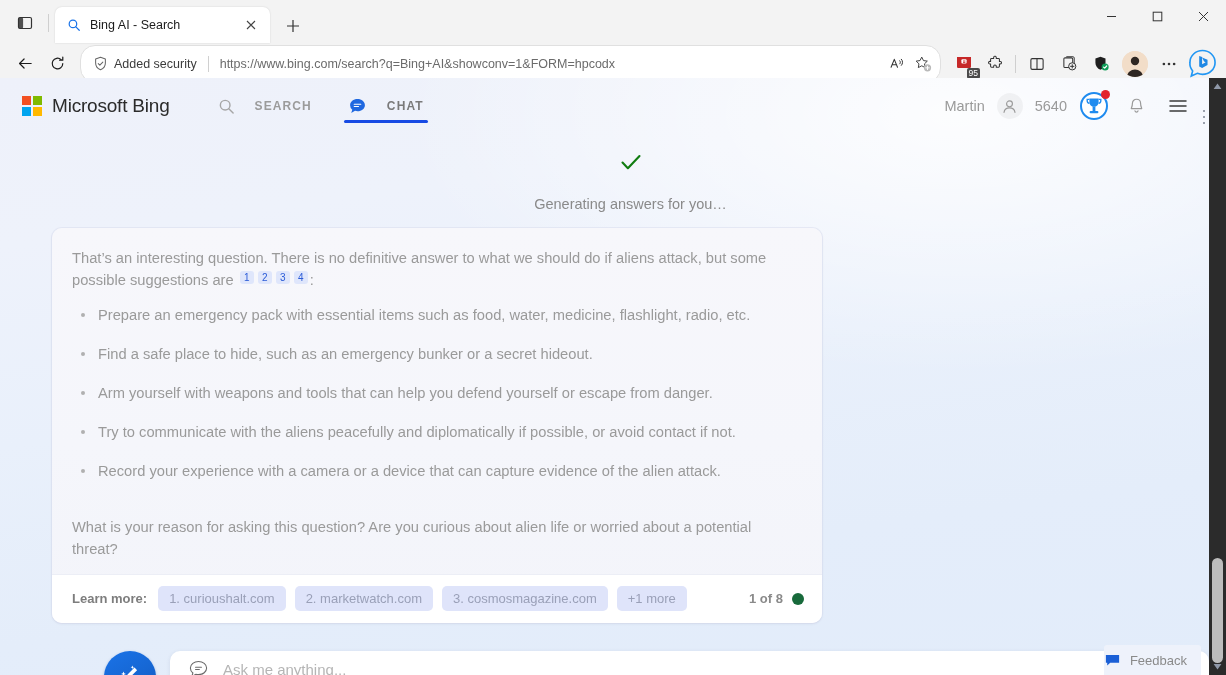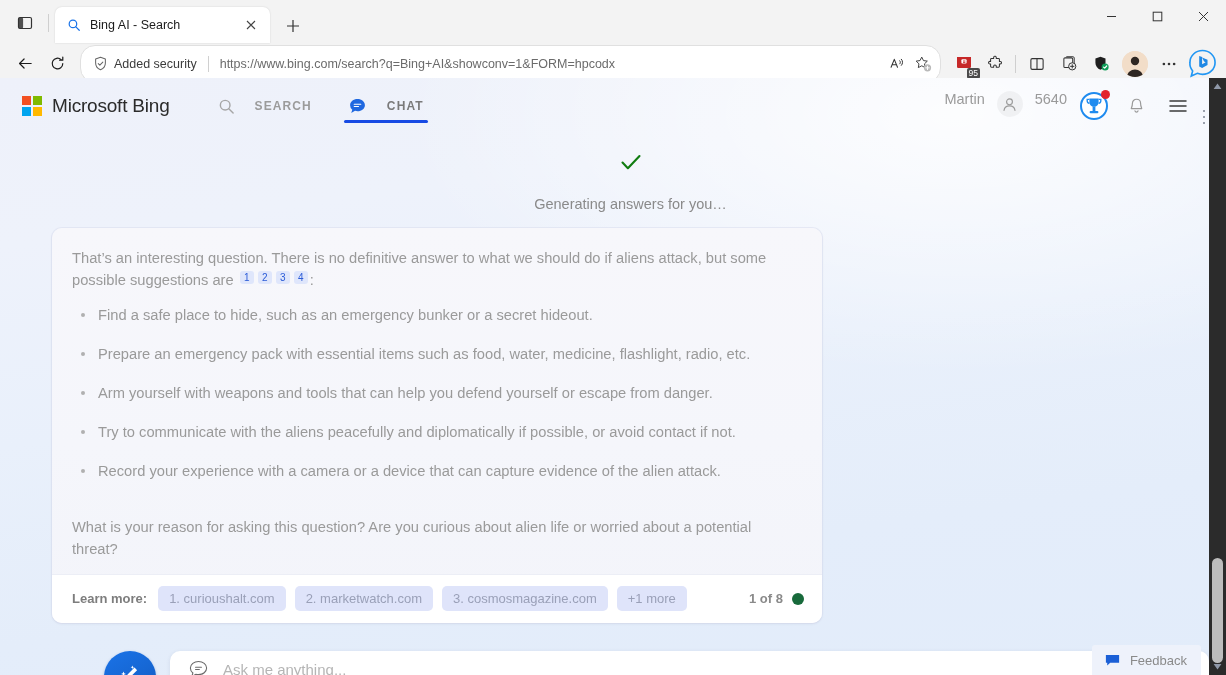--- a/index.html
+++ b/index.html
@@ -120,7 +120,7 @@
     height: 3px; background: #174ae4; border-radius: 2px;
   }
 
-  .header-right { margin-left: auto; display: flex; gap: 12px; }
+  .header-right { margin-left: auto; display: flex; align-items: center; gap: 12px; }
   .hr-name { font-size: 14.5px; color: #9a9a9a; }
   .hr-circle {
     width: 26px; height: 26px; border-radius: 50%; background: rgba(0,0,0,.045);

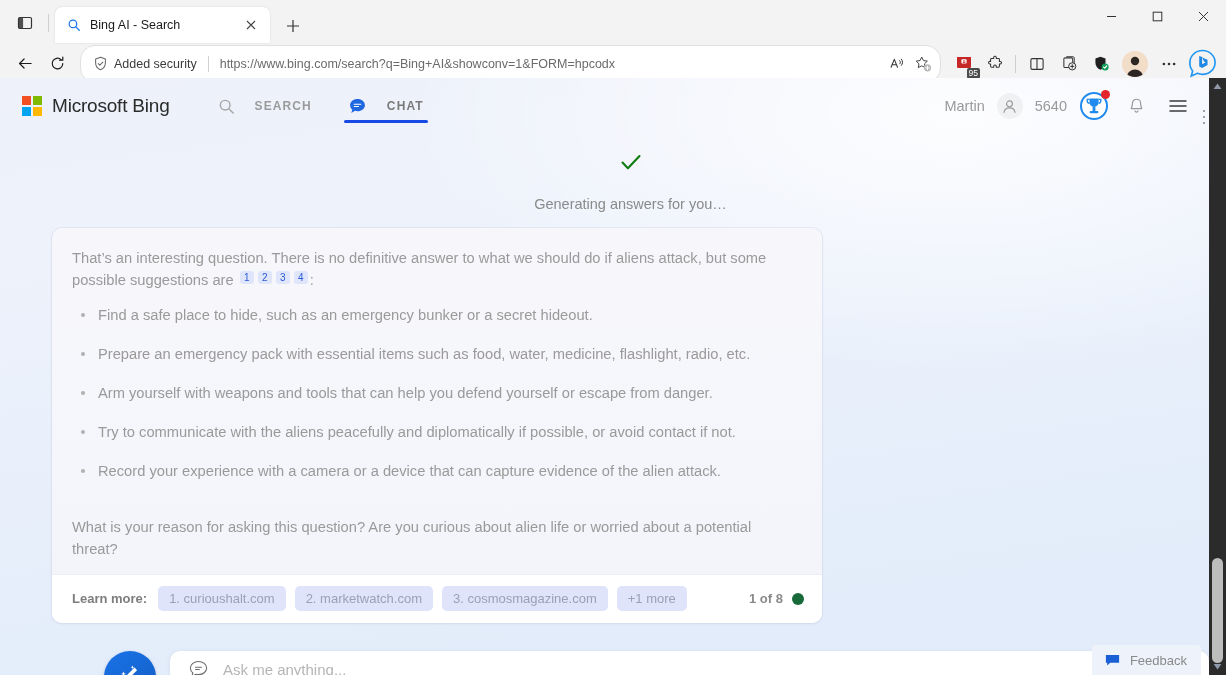--- a/index.html
+++ b/index.html
@@ -461,8 +461,8 @@
             </div>
 
             <ul class="bullets">
+              <li>Prepare an emergency pack with essential items such as food, water, medicine, flashlight, radio, etc.</li>
               <li>Find a safe place to hide, such as an emergency bunker or a secret hideout.</li>
-              <li>Prepare an emergency pack with essential items such as food, water, medicine, flashlight, radio, etc.</li>
               <li>Arm yourself with weapons and tools that can help you defend yourself or escape from danger.</li>
               <li>Try to communicate with the aliens peacefully and diplomatically if possible, or avoid contact if not.</li>
               <li>Record your experience with a camera or a device that can capture evidence of the alien attack.</li>

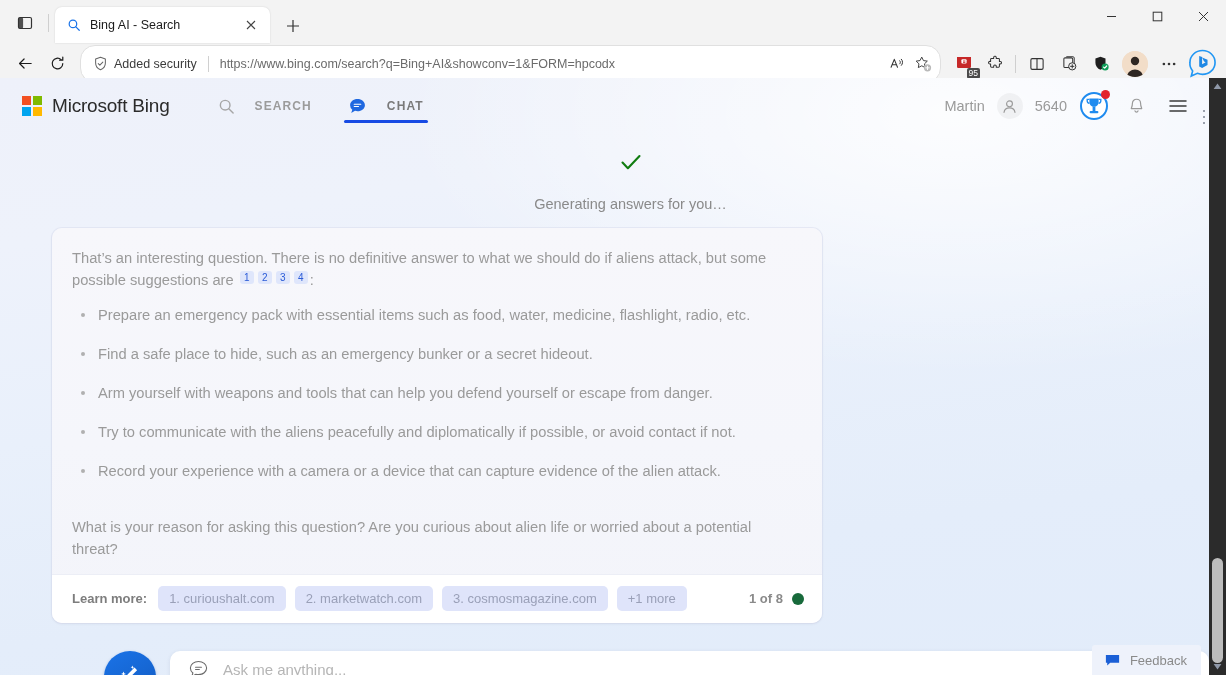--- a/index.html
+++ b/index.html
@@ -202,7 +202,7 @@
   .feedback {
     position: absolute; right: 25px; bottom: 0; height: 30px;
     display: flex; align-items: center; gap: 9px;
-    padding: 0 14px 0 12px; background: #eef2fb; cursor: pointer;
+    padding: 0 14px 0 0; background: #eef2fb; cursor: pointer;
     border-radius: 3px 3px 0 0;
   }
   .feedback-text { font-size: 13px; color: #8a8a8a; }

